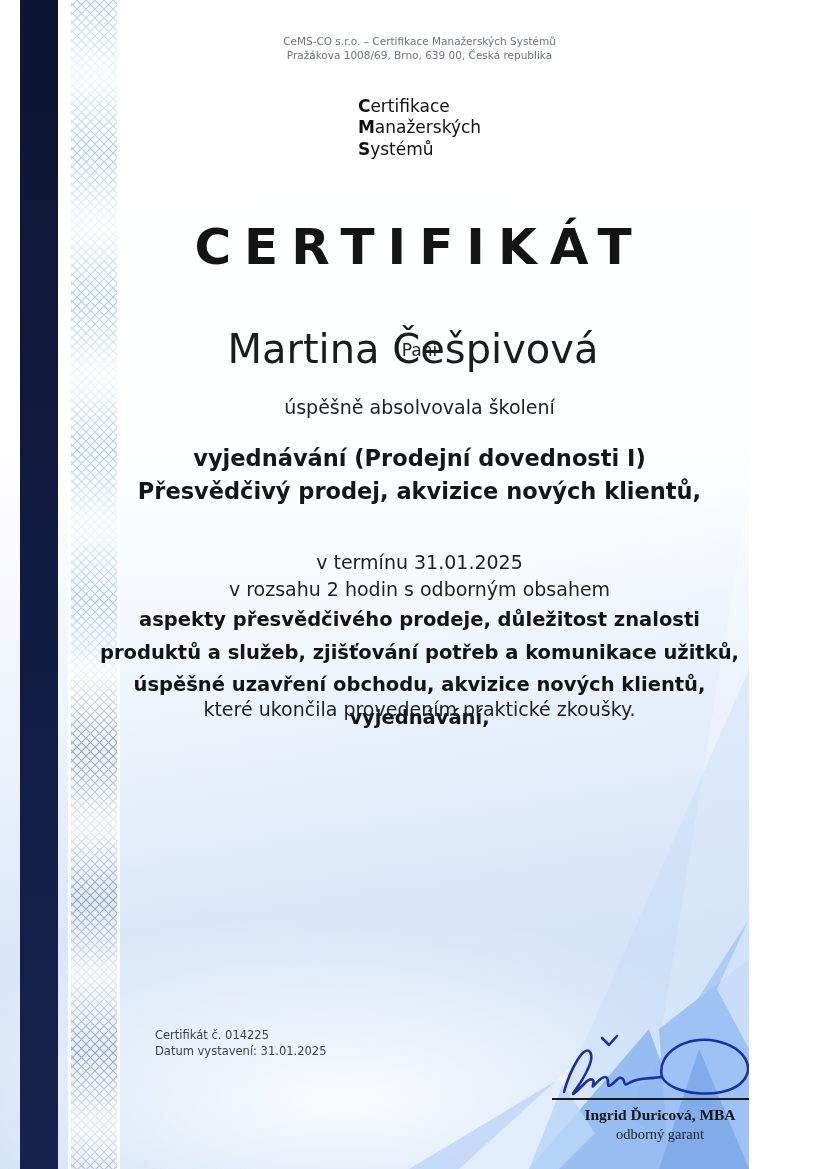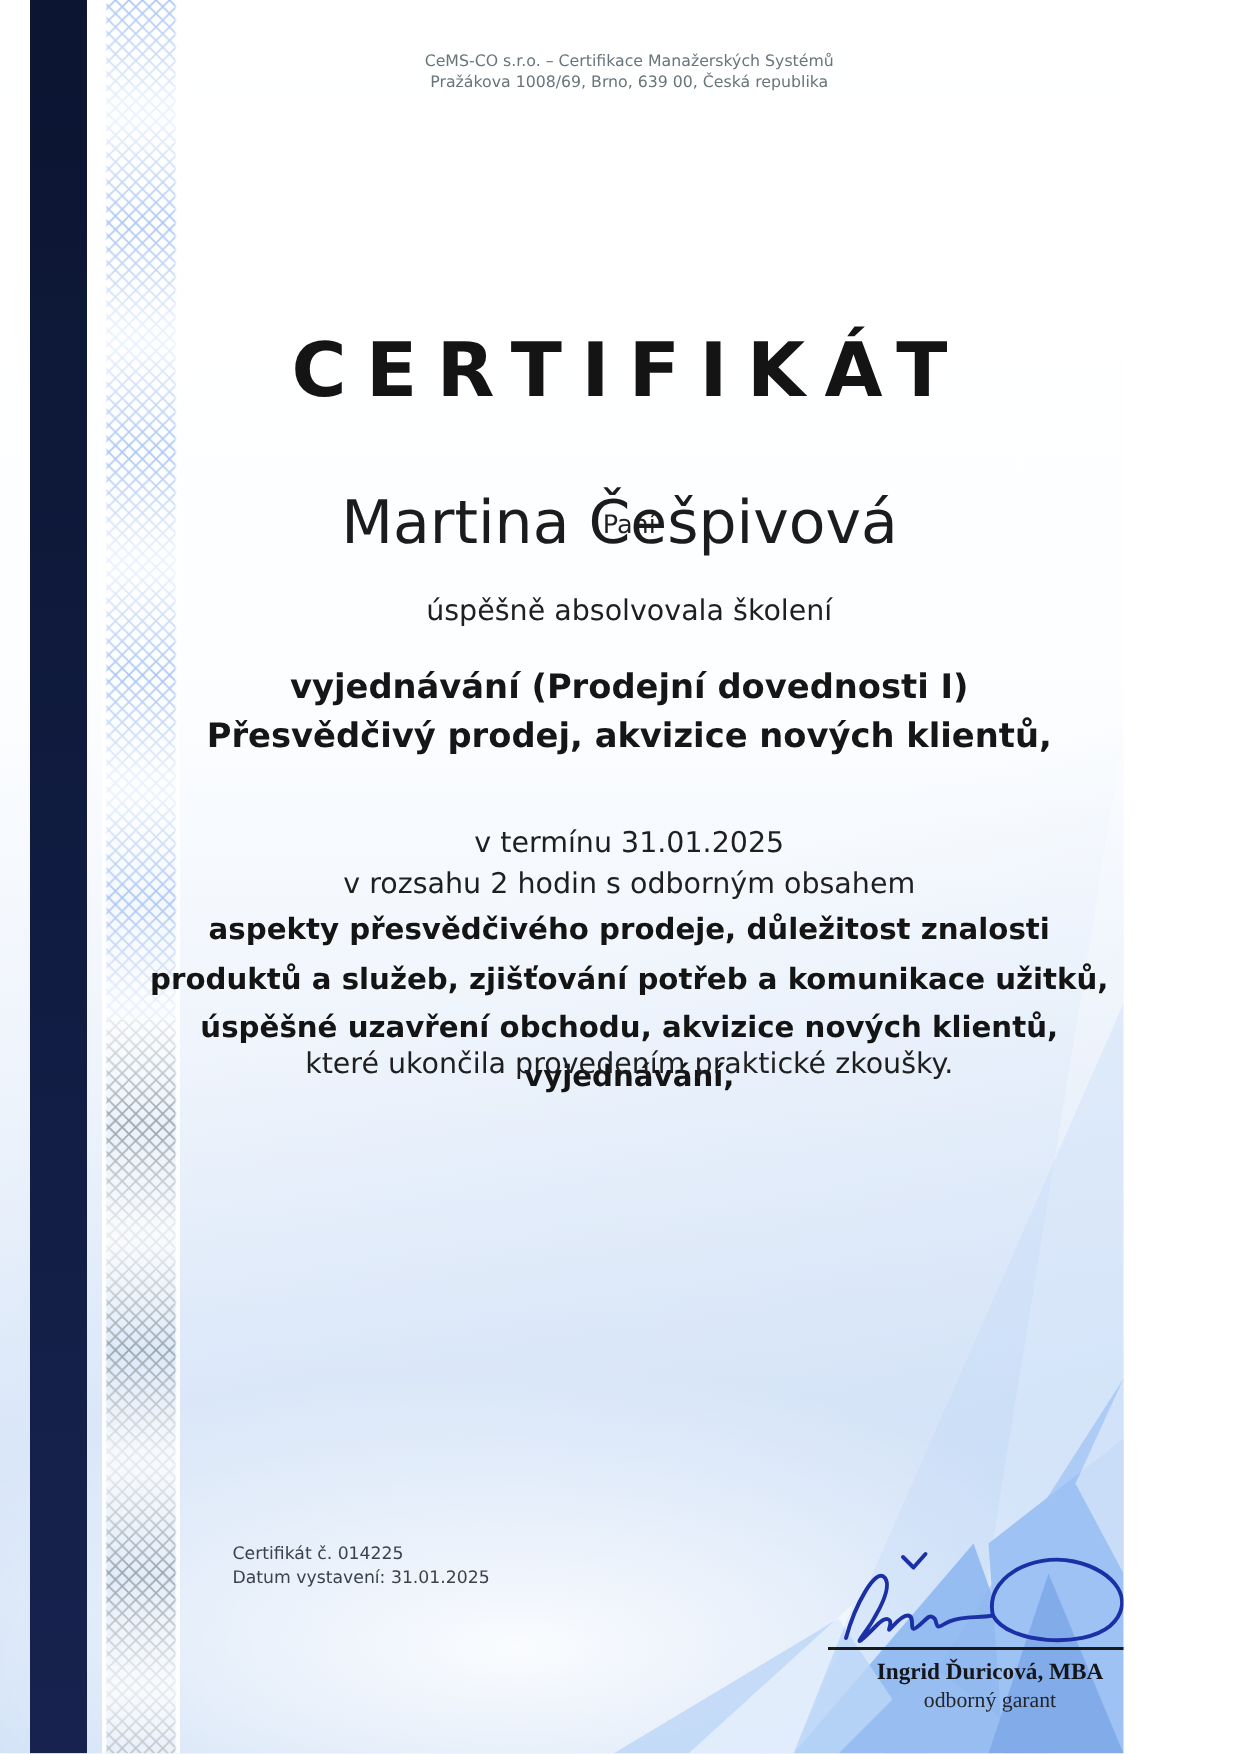--- a/index.html
+++ b/index.html
@@ -101,6 +101,11 @@
     </div>
 
     <div class="logo">
+      <div class="logo-text">
+        <div><b>C</b><span>ertifikace</span></div>
+        <div><b>M</b><span>anažerských</span></div>
+        <div><b>S</b><span>ystémů</span></div>
+      </div>
     </div>
 
     <div class="doc-title">CERTIFIKÁT</div>

